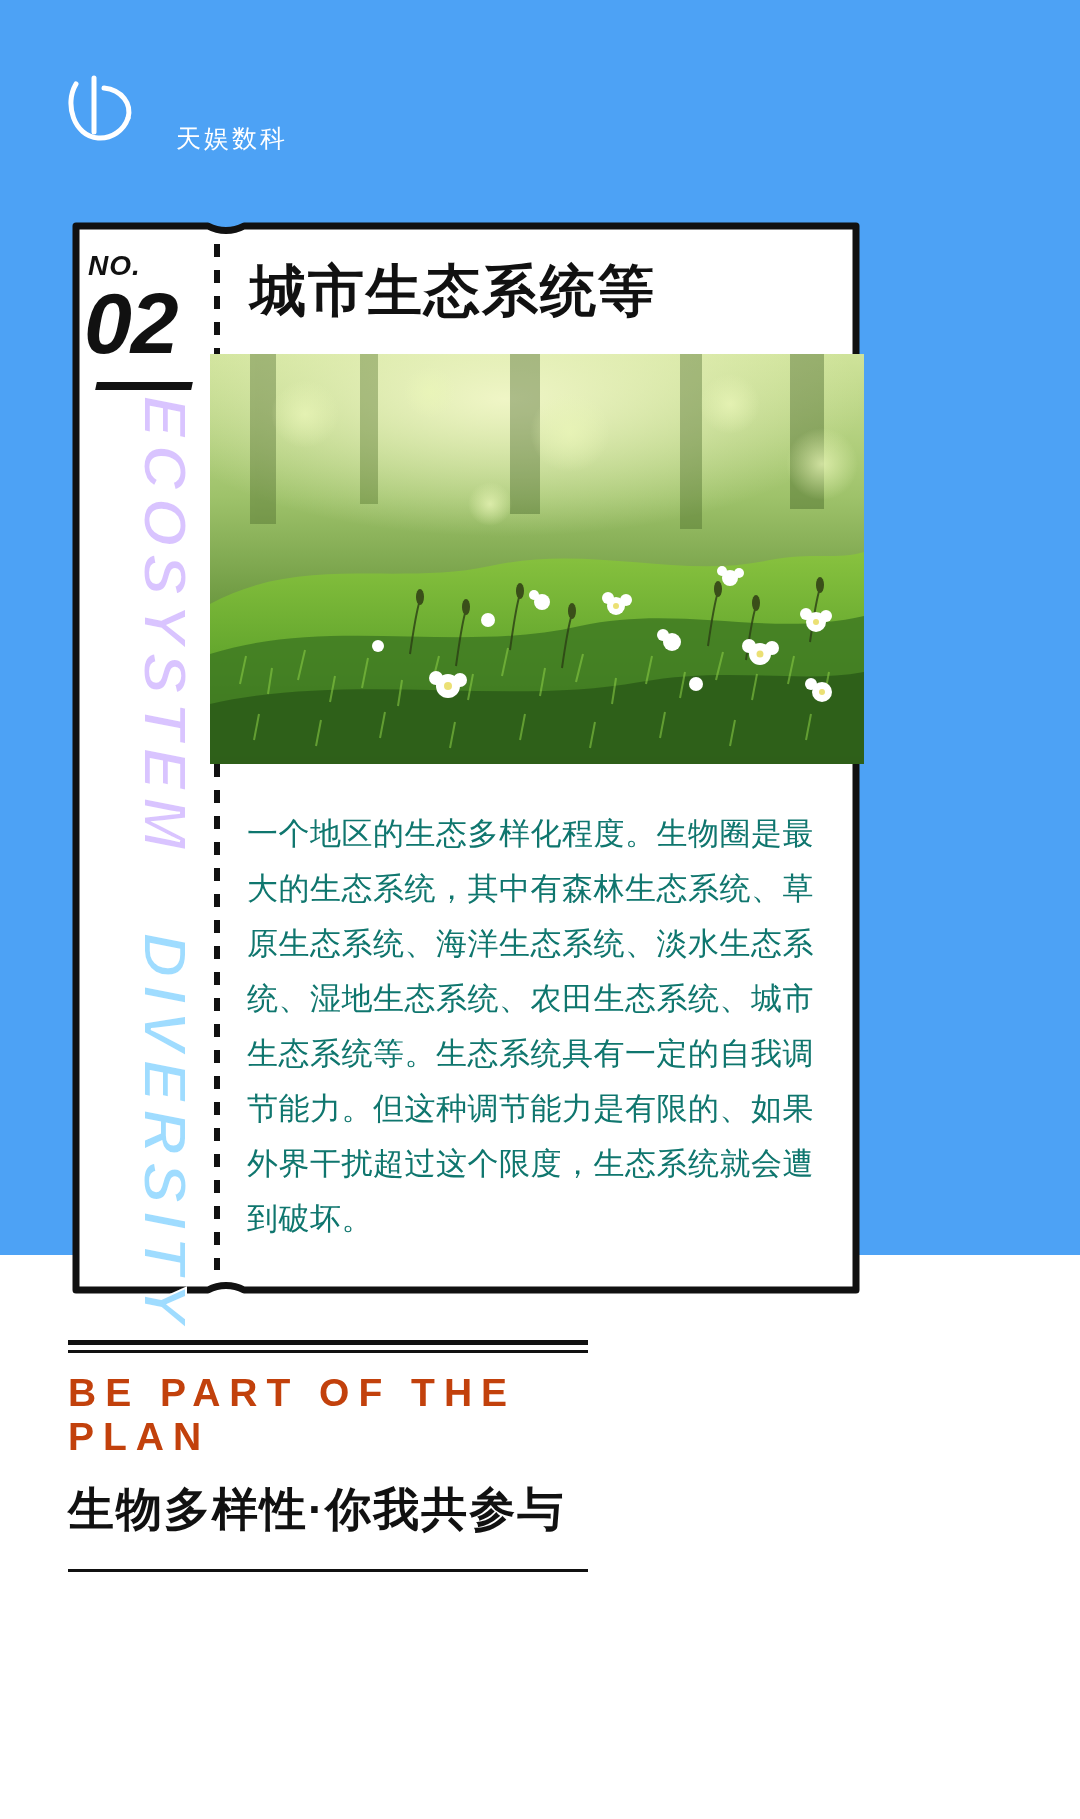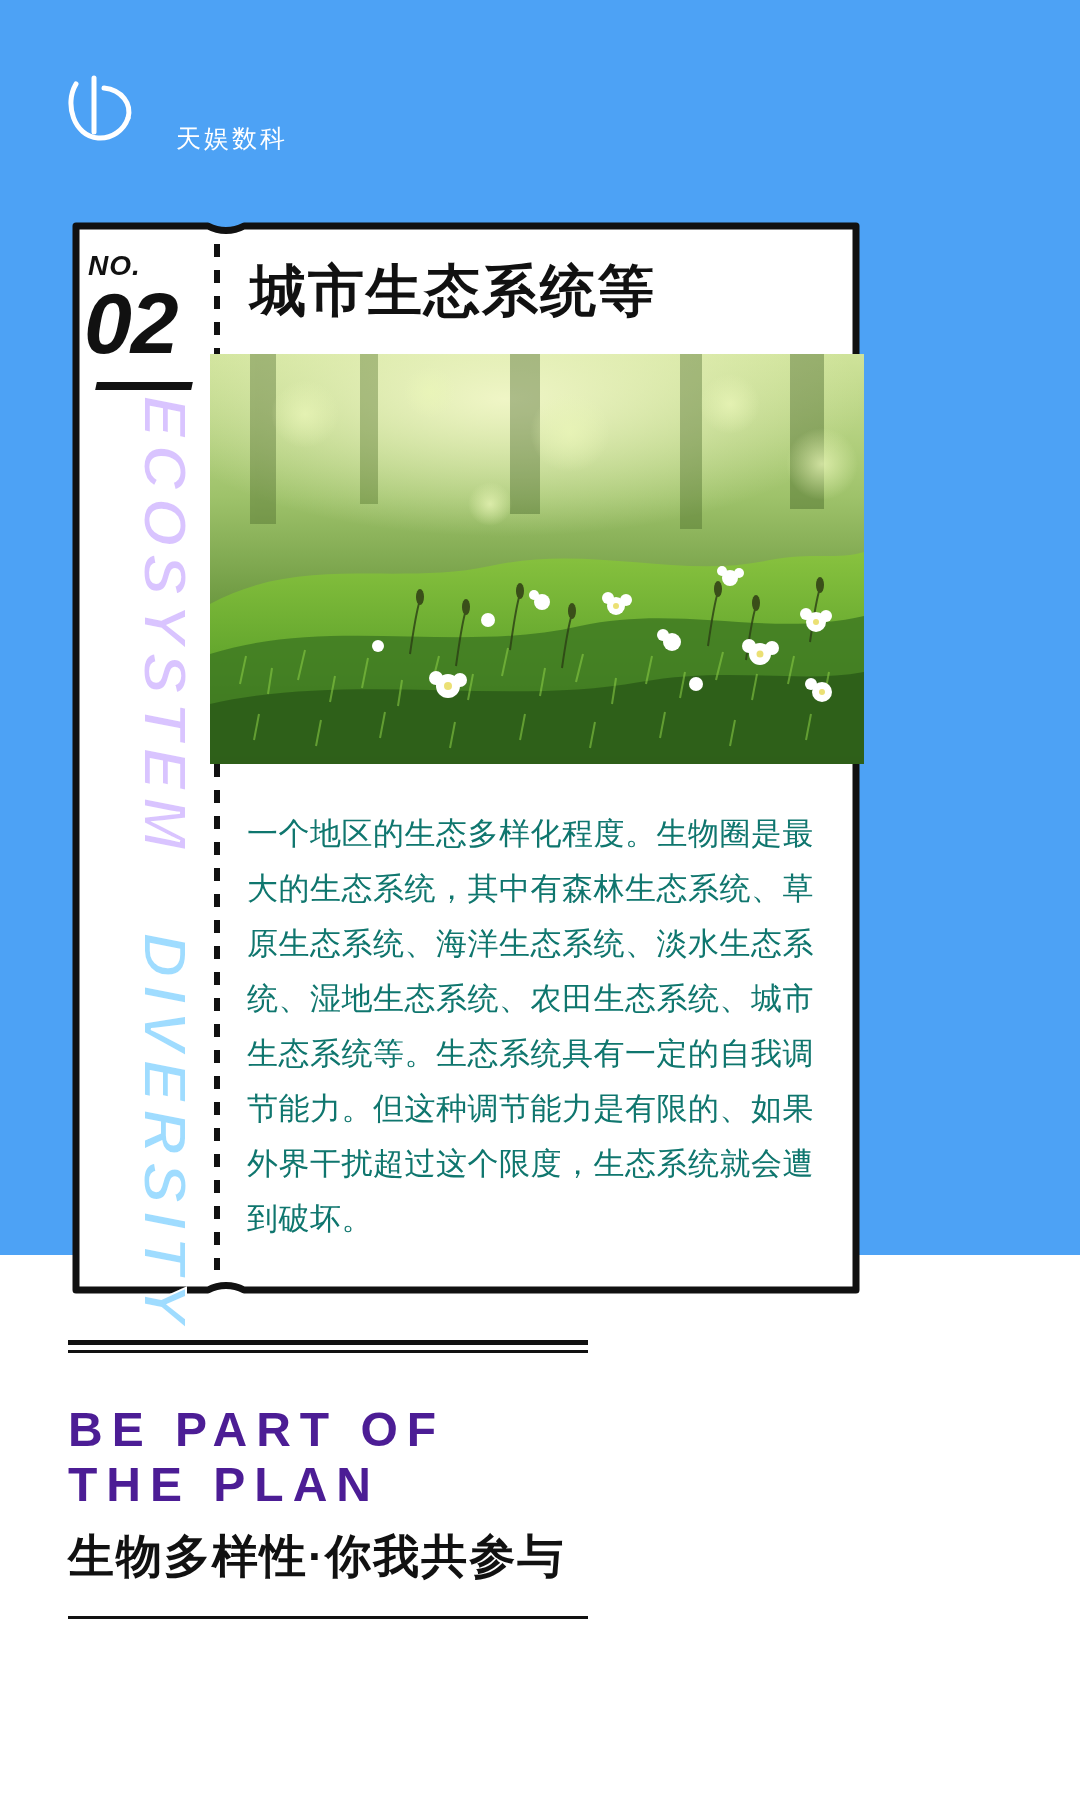--- a/index.html
+++ b/index.html
@@ -195,11 +195,11 @@
     background: #111111;
   }
   .footer-en {
-    margin-top: 49px;
-    font-size: 48px;
+    margin-top: 18px;
+    font-size: 39px;
     font-weight: 700;
     letter-spacing: 9px;
-    color: #4c1d95;
+    color: #c2410c;
   }
   .footer-cn {
     margin-top: 14px;

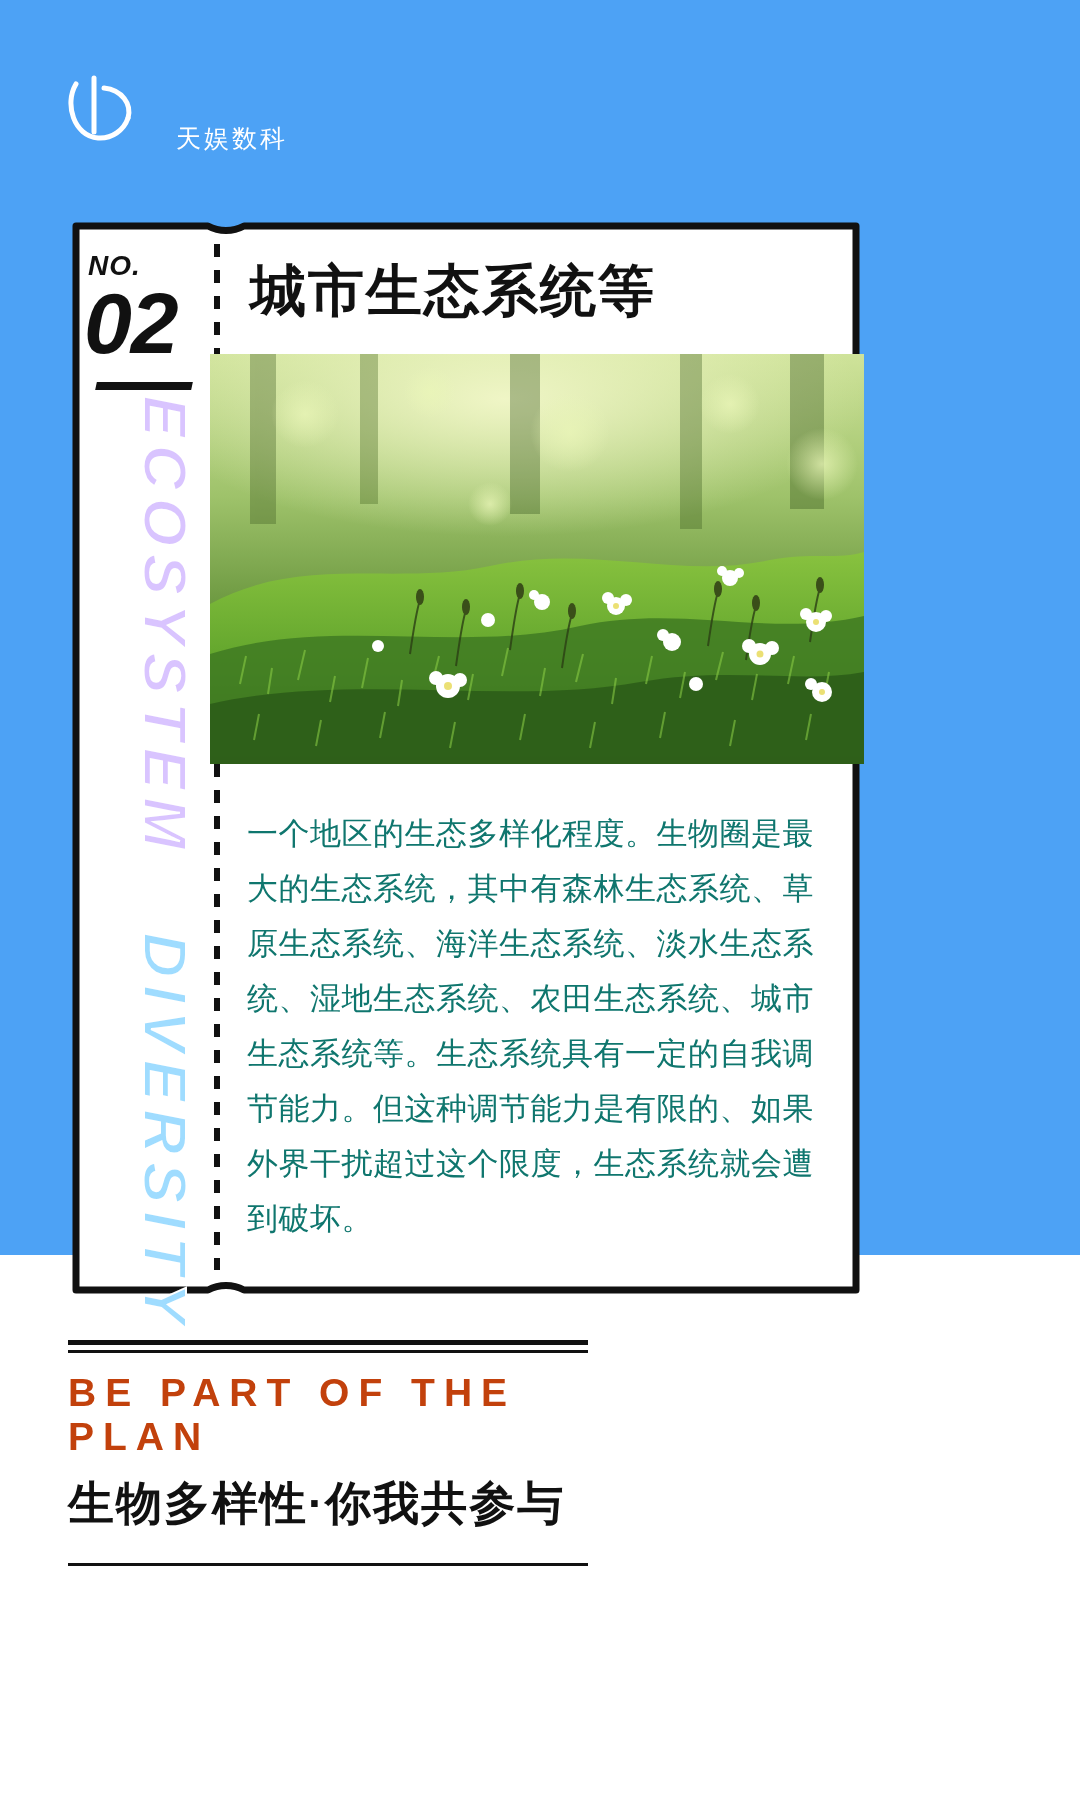--- a/index.html
+++ b/index.html
@@ -202,7 +202,7 @@
     color: #c2410c;
   }
   .footer-cn {
-    margin-top: 14px;
+    margin-top: 20px;
     font-size: 46px;
     font-weight: 700;
     letter-spacing: 2px;

